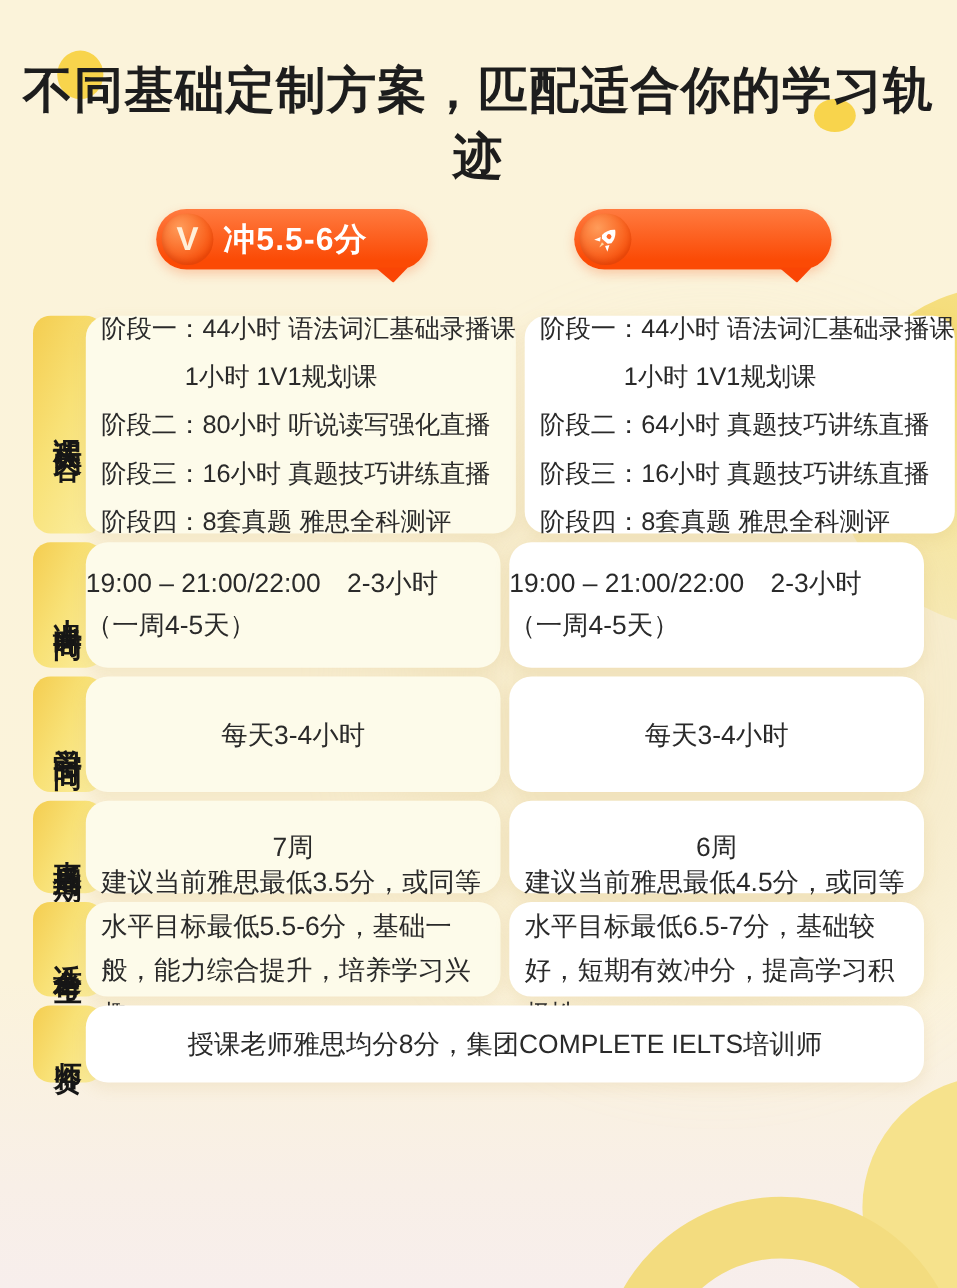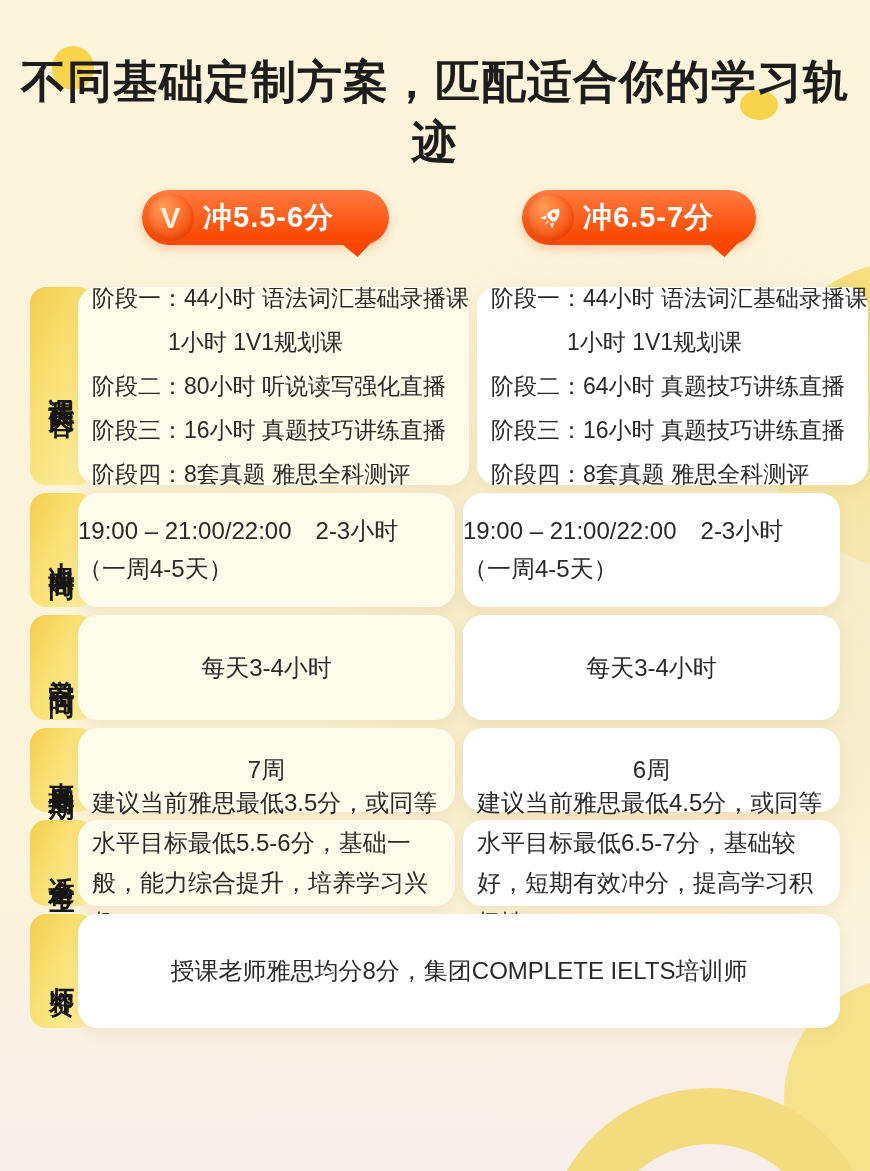--- a/index.html
+++ b/index.html
@@ -107,7 +107,6 @@
         <path d="M10.9 15.6h2.2L12 20z" fill="#FFD9A0"></path>
       </svg>
     </span>
-    <span class="badge-label">冲6.5-7分</span>
     <span class="badge-tail"></span>
   </div>
 

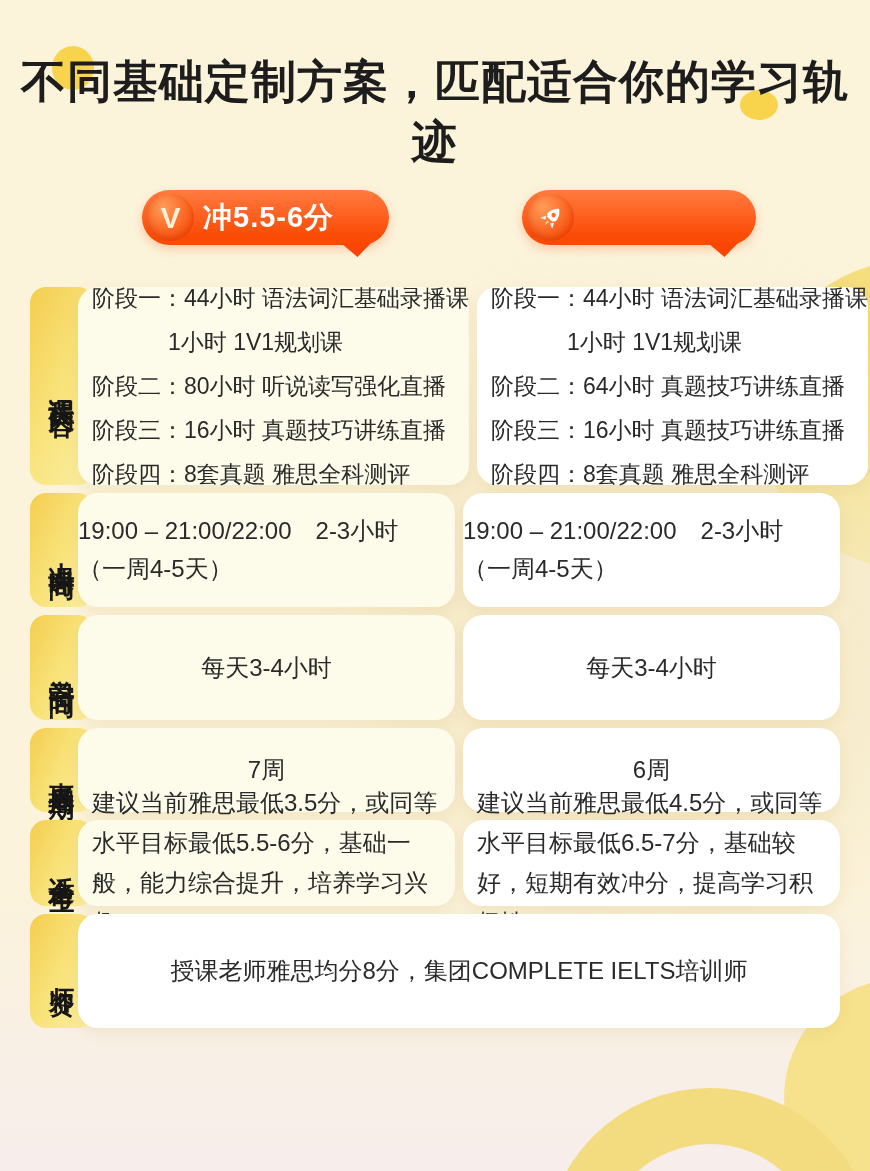--- a/index.html
+++ b/index.html
@@ -50,7 +50,7 @@
   .table{ position:absolute; top:287px; left:0; width:870px; z-index:1; }
   .row{ position:relative; margin-bottom:8px; }
   .r1{ height:198px; } .r2{ height:114px; } .r3{ height:105px;padding-left:20px; }
-  .r4{ height:84px; } .r5{ height:86px; } .r6{ height:114px; }
+  .r4{ height:84px; } .r5{ height:86px; } .r6{ height:70px; }
   .row-tab{
     position:absolute; left:30px; top:0; bottom:0; width:64px; border-radius:16px;
     background:linear-gradient(115deg,#F4CD50 0%,#F8E176 45%,#FBEFA4 100%);

